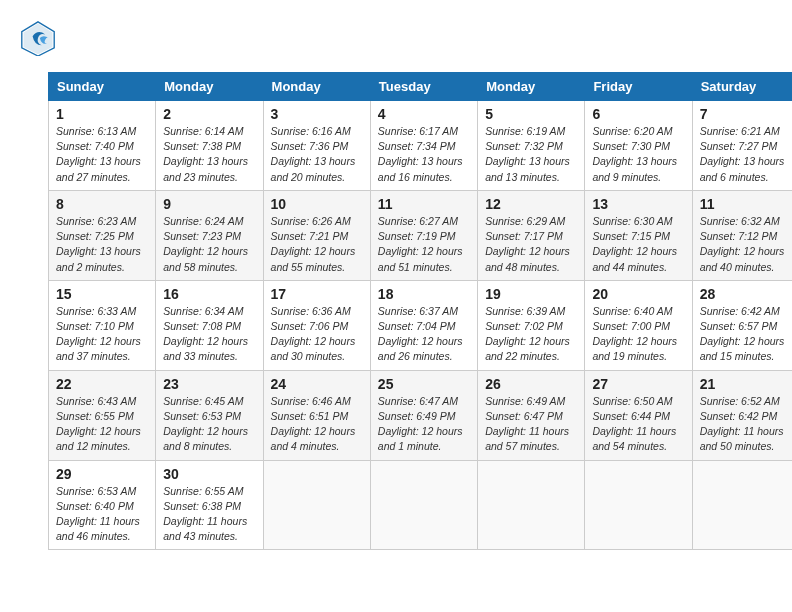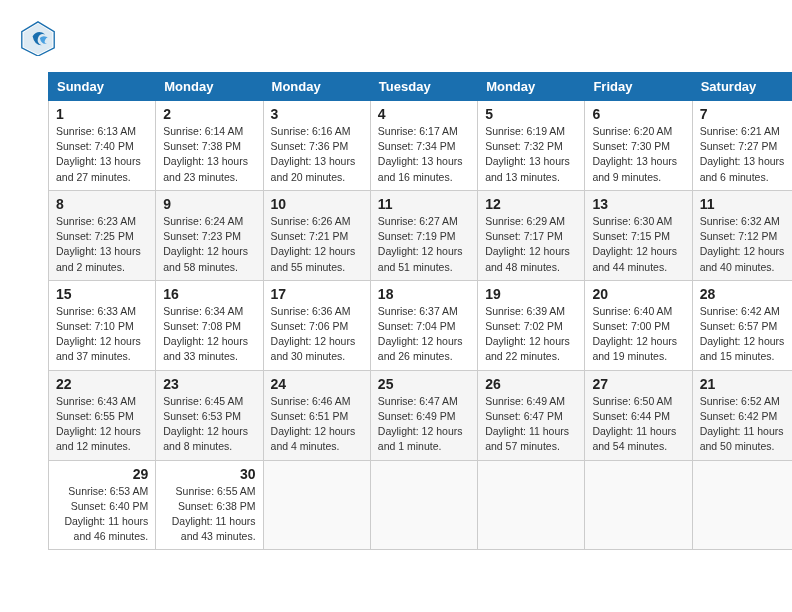--- a/index.html
+++ b/index.html
@@ -83,6 +83,7 @@
       font-size: 10.5px;
       color: #333;
       line-height: 1.45;
+      font-style: italic;
     }
     .empty-cell {
       background: #f9f9f9 !important;

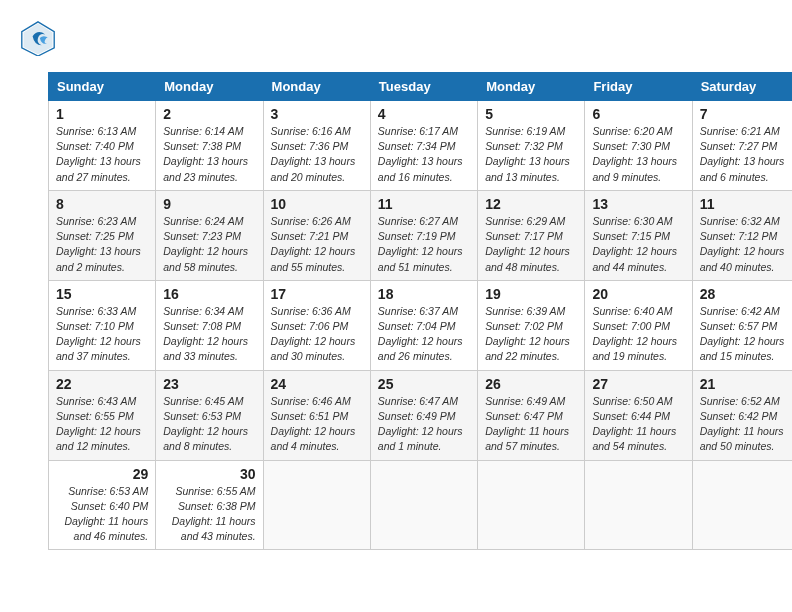--- a/index.html
+++ b/index.html
@@ -90,7 +90,6 @@
     }
     .calendar tr:last-child td {
       background: #fff;
-      text-align: right;
     }
   </style>
 </head>

